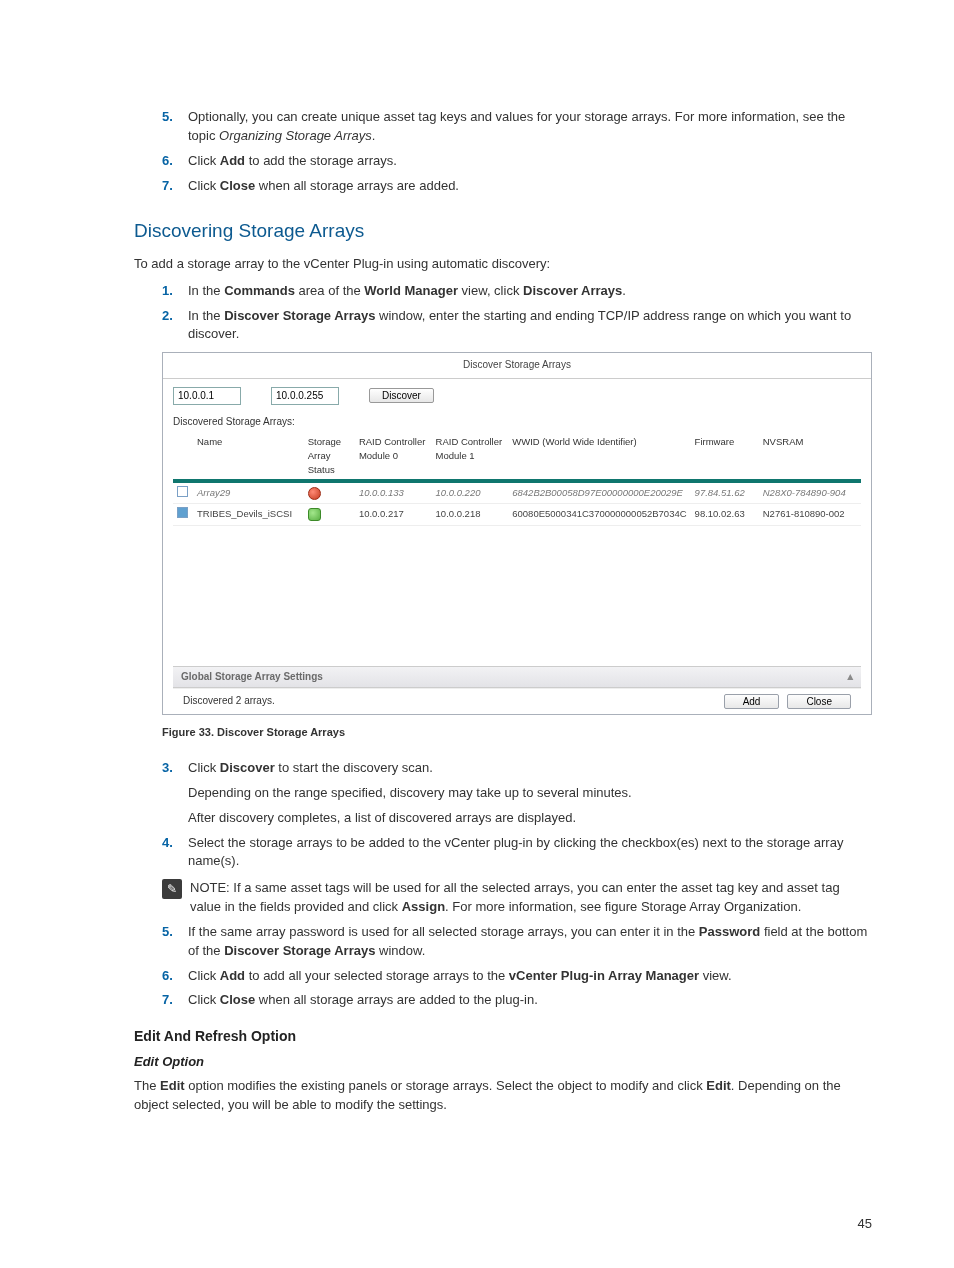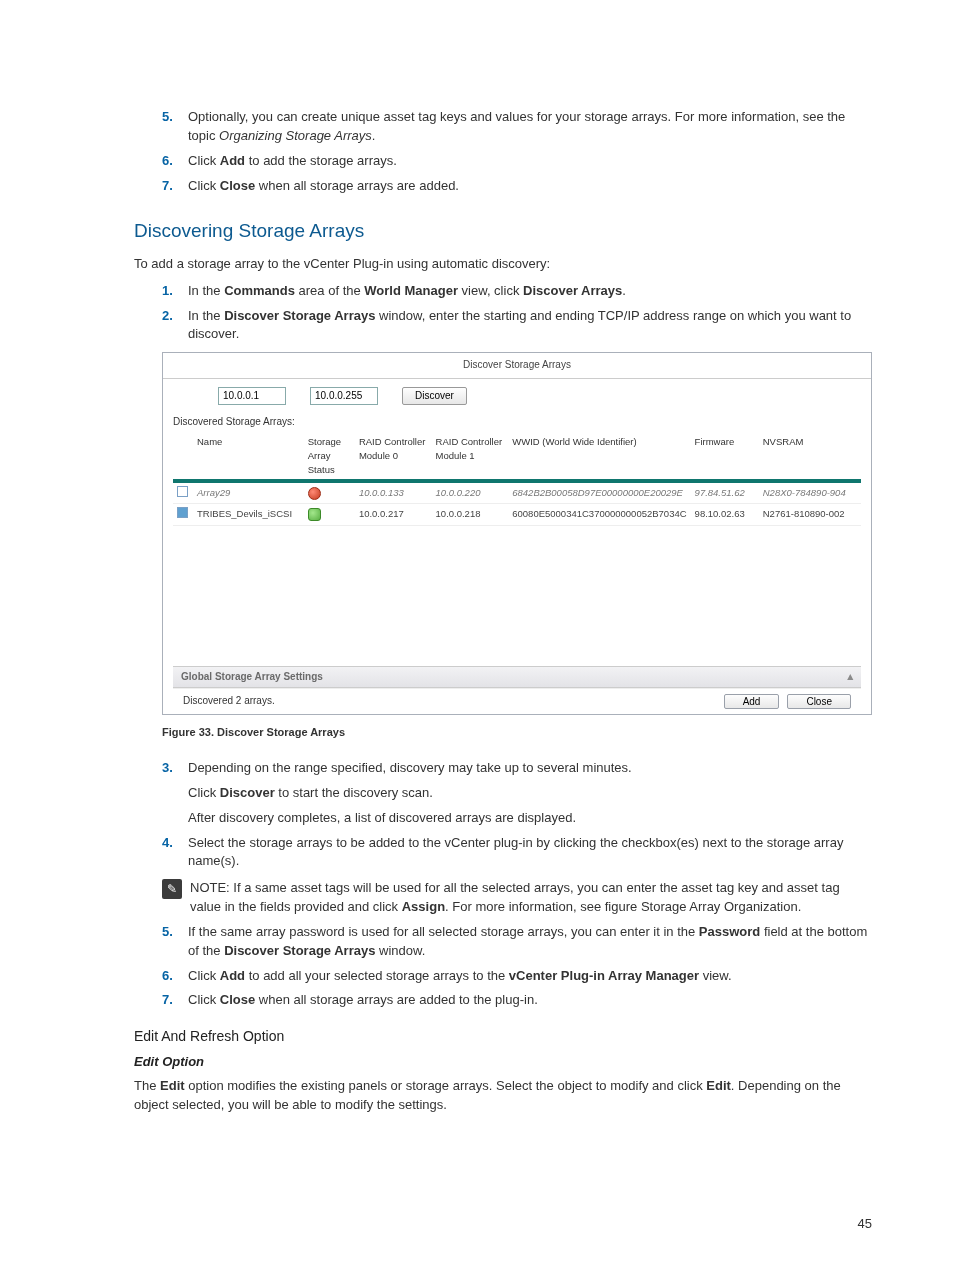--- a/index.html
+++ b/index.html
@@ -56,7 +56,7 @@
   .fig-body { padding: 8px 10px 0 10px; }
   .ip-row { display: flex; gap: 60px; margin-bottom: 6px;}
   .ip-row .lbl { color: #444; }
-  .ip-inputs { display:flex; gap: 24px; margin-bottom: 10px; margin-left: 45px;}
+  .ip-inputs { display:flex; gap: 30px; align-items:center; margin-bottom: 10px;}
   .ip-inputs input[type=text] {
     border: 1px solid #8aa;
     height: 18px; font-size: 10px; padding: 0 4px;

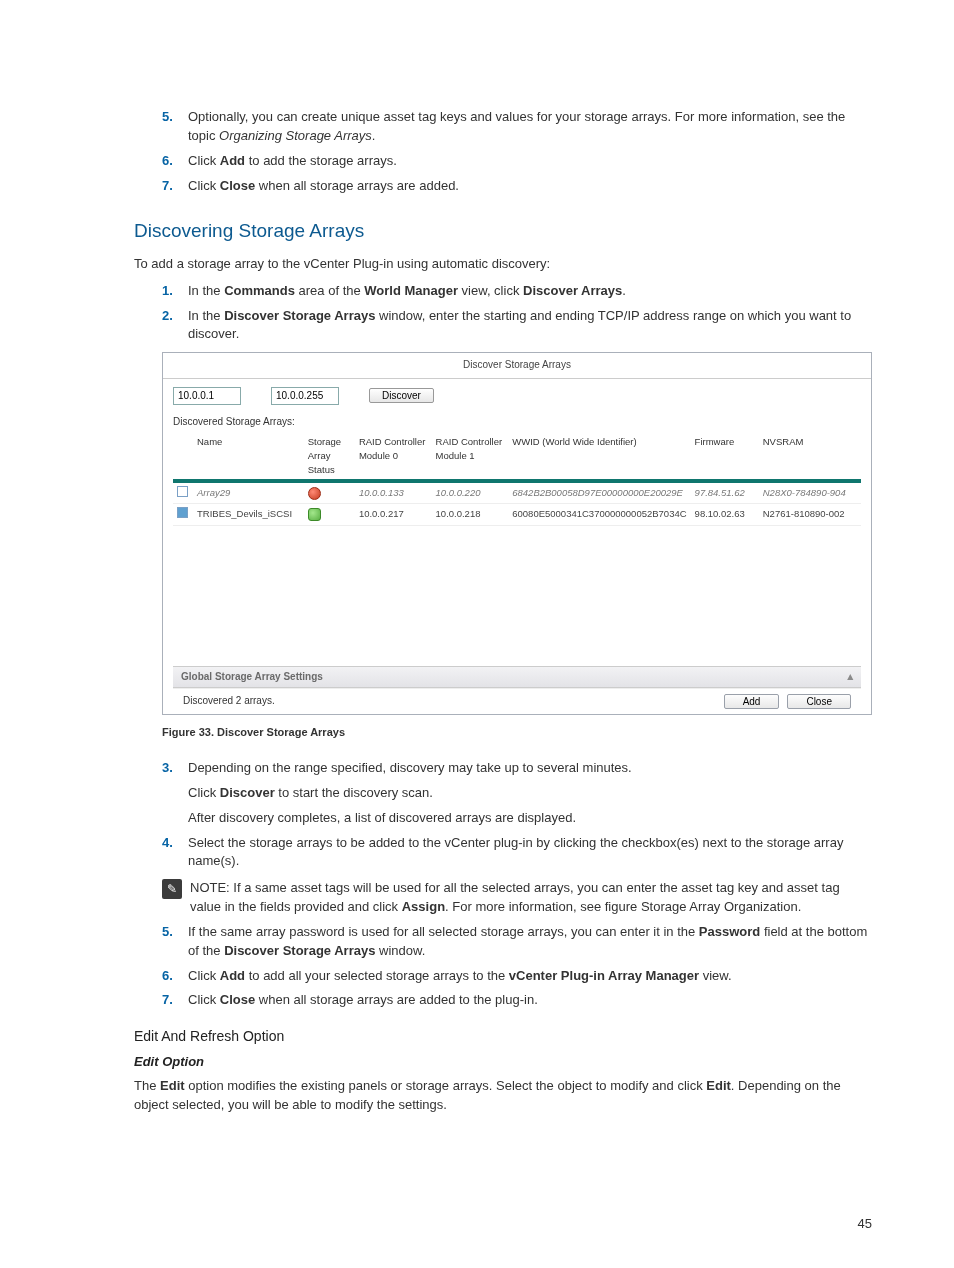--- a/index.html
+++ b/index.html
@@ -235,8 +235,8 @@
       <div class="item">
         <div class="num">3.</div>
         <div class="txt">
+          <p>Click <span class="bold">Discover</span> to start the discovery scan.</p>
           <p>Depending on the range specified, discovery may take up to several minutes.</p>
-          <p>Click <span class="bold">Discover</span> to start the discovery scan.</p>
           <p>After discovery completes, a list of discovered arrays are displayed.</p>
         </div>
       </div>

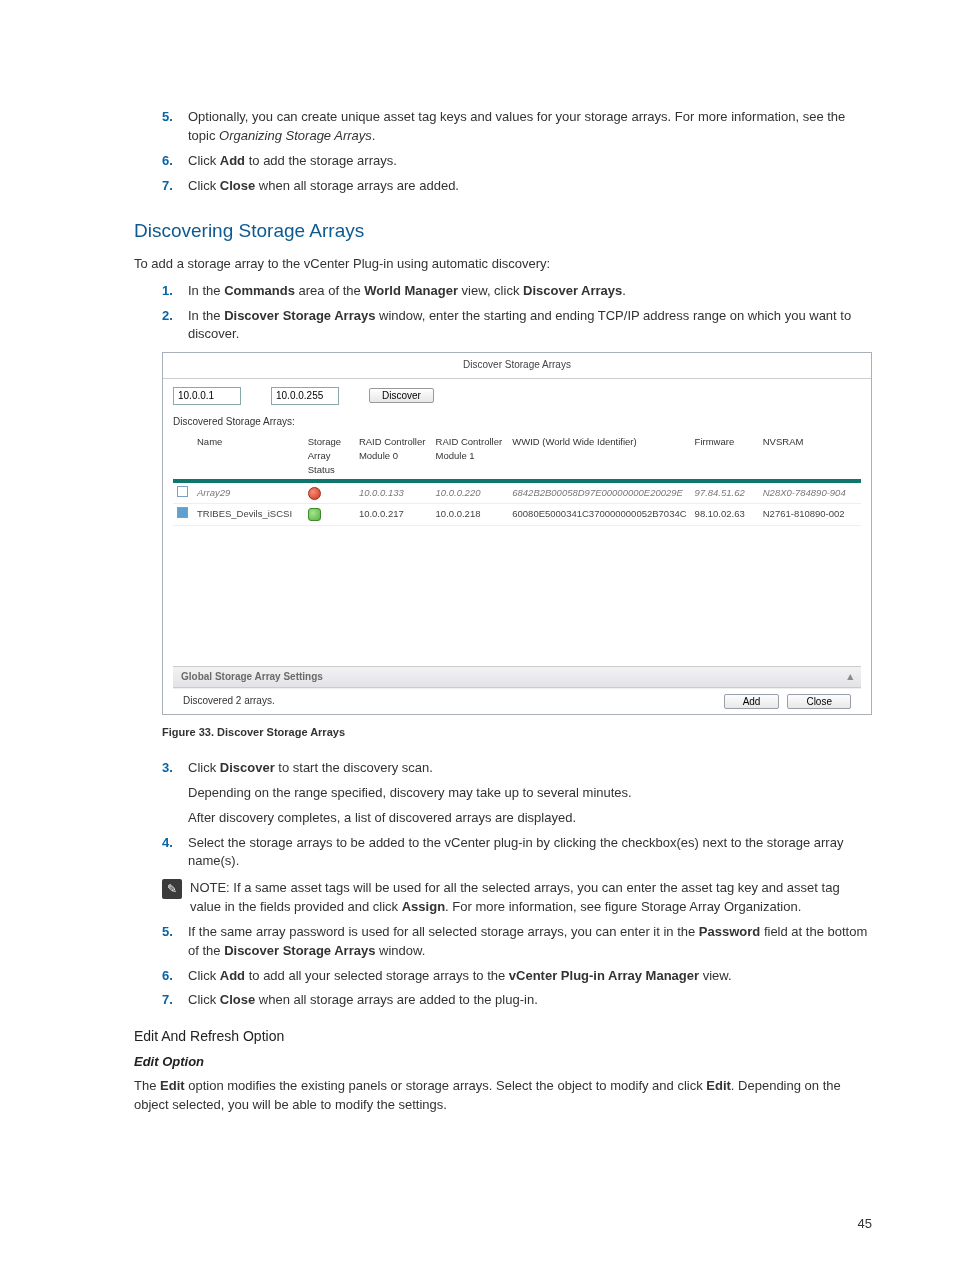--- a/index.html
+++ b/index.html
@@ -129,7 +129,7 @@
   .note-txt { flex:1; }
 
   h3.sub {
-    font-size: 14px; font-weight: normal;
+    font-size: 14px; font-weight: bold;
     margin: 16px 0 6px 0; color:#222;
   }
   h4.sub2 {

